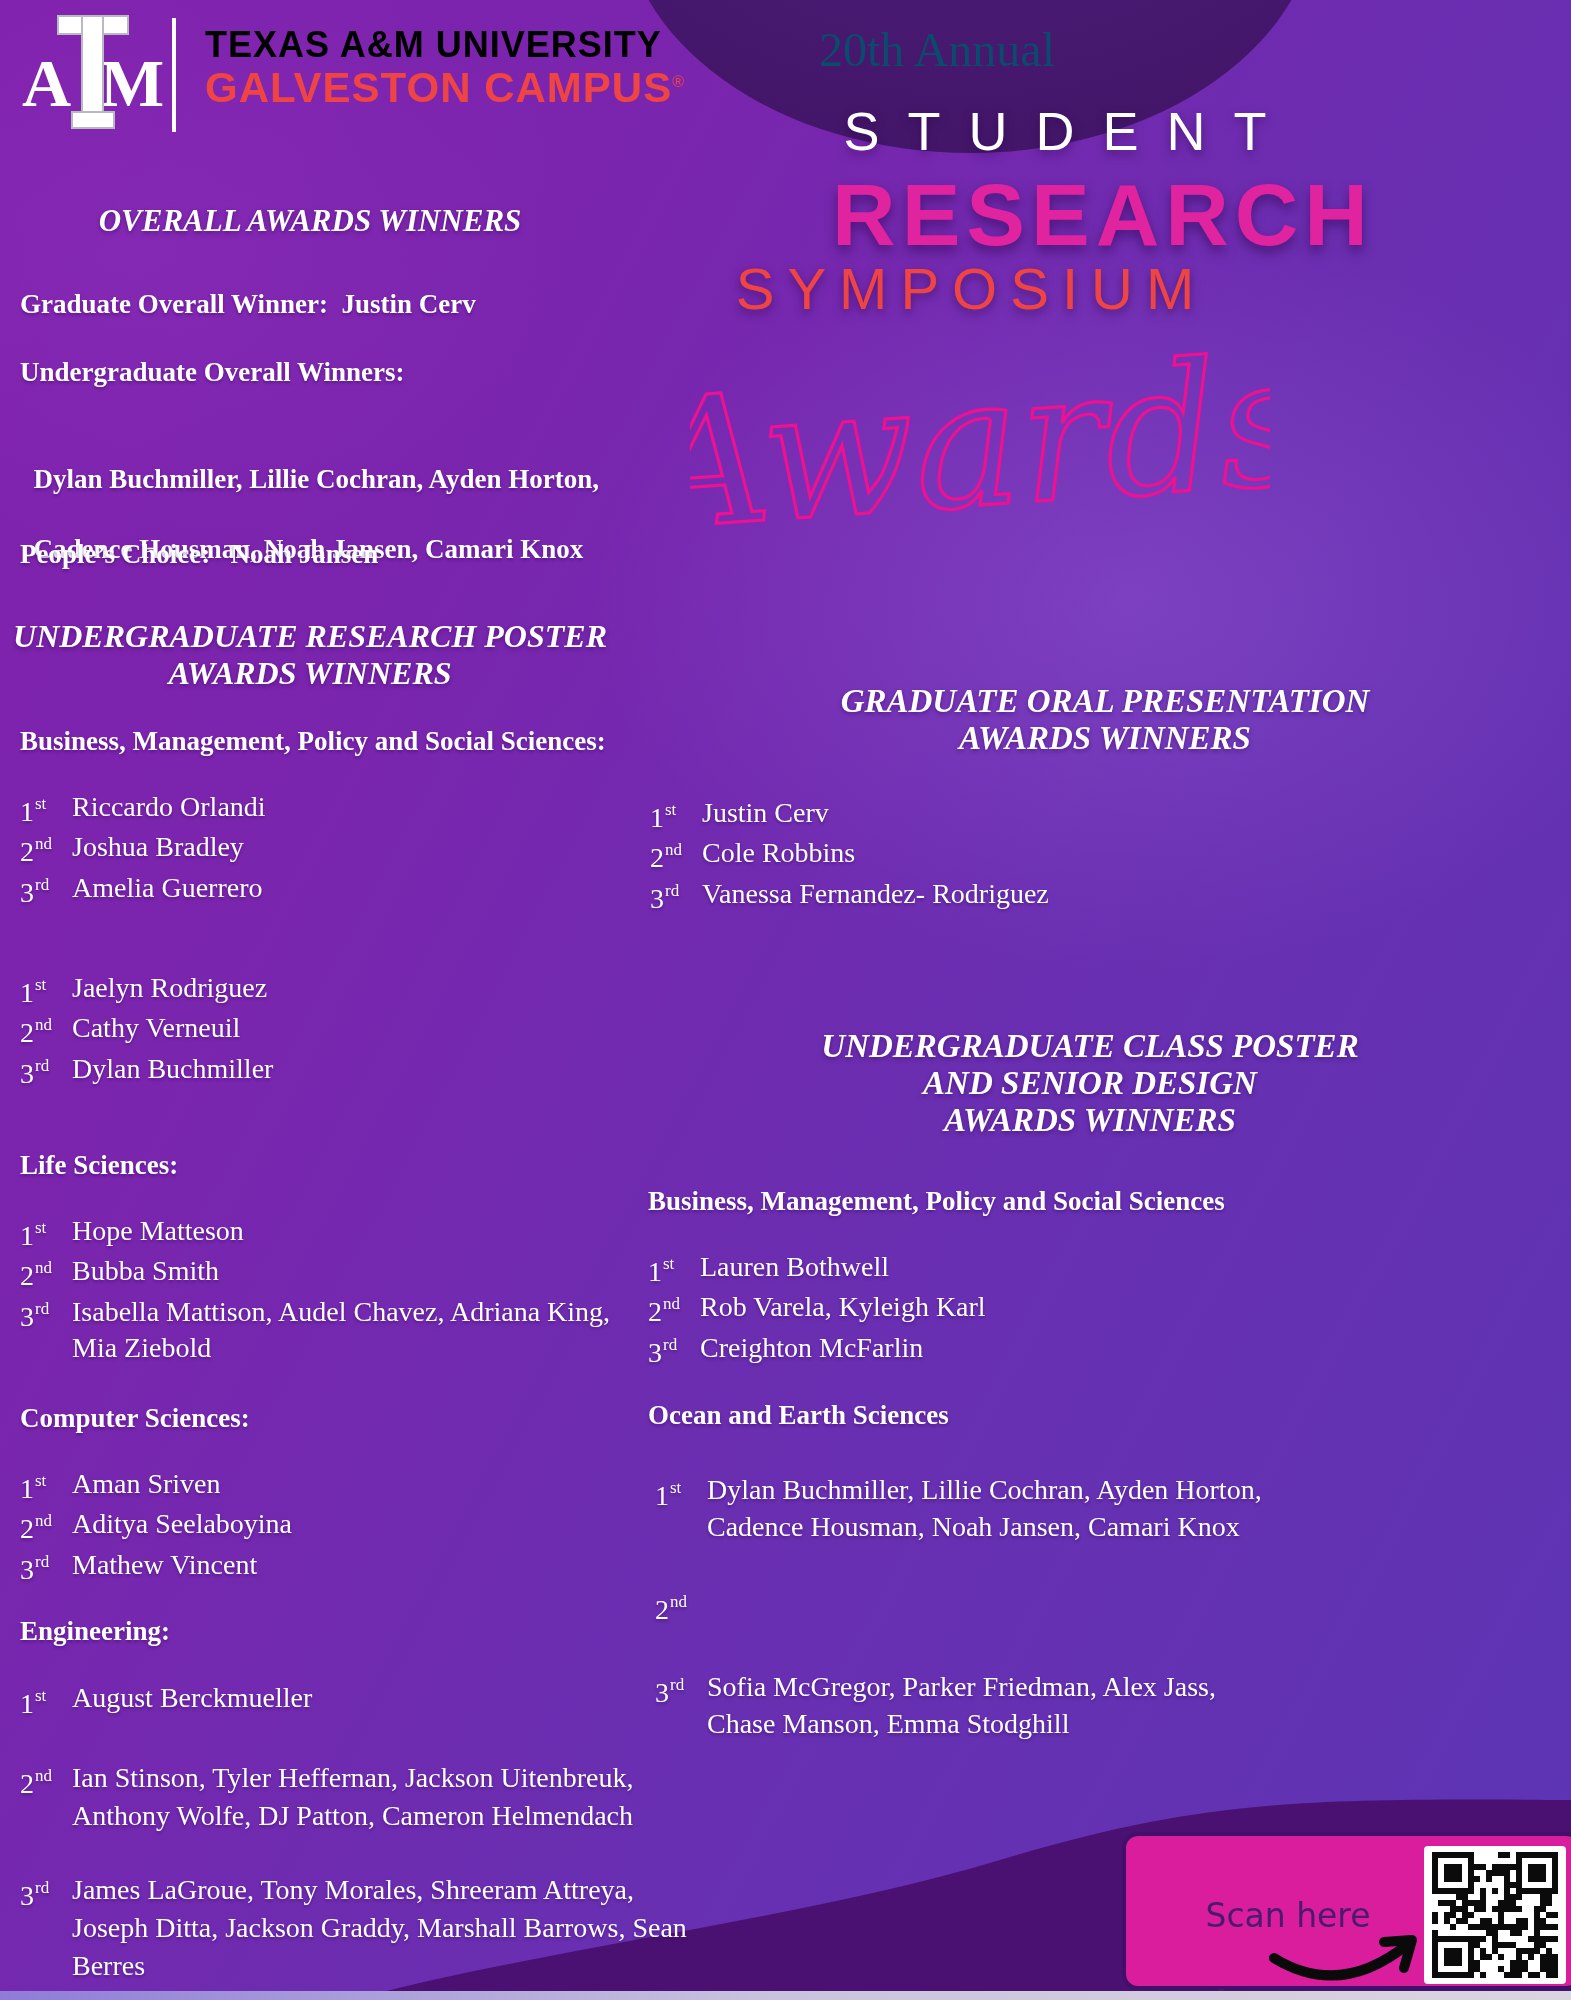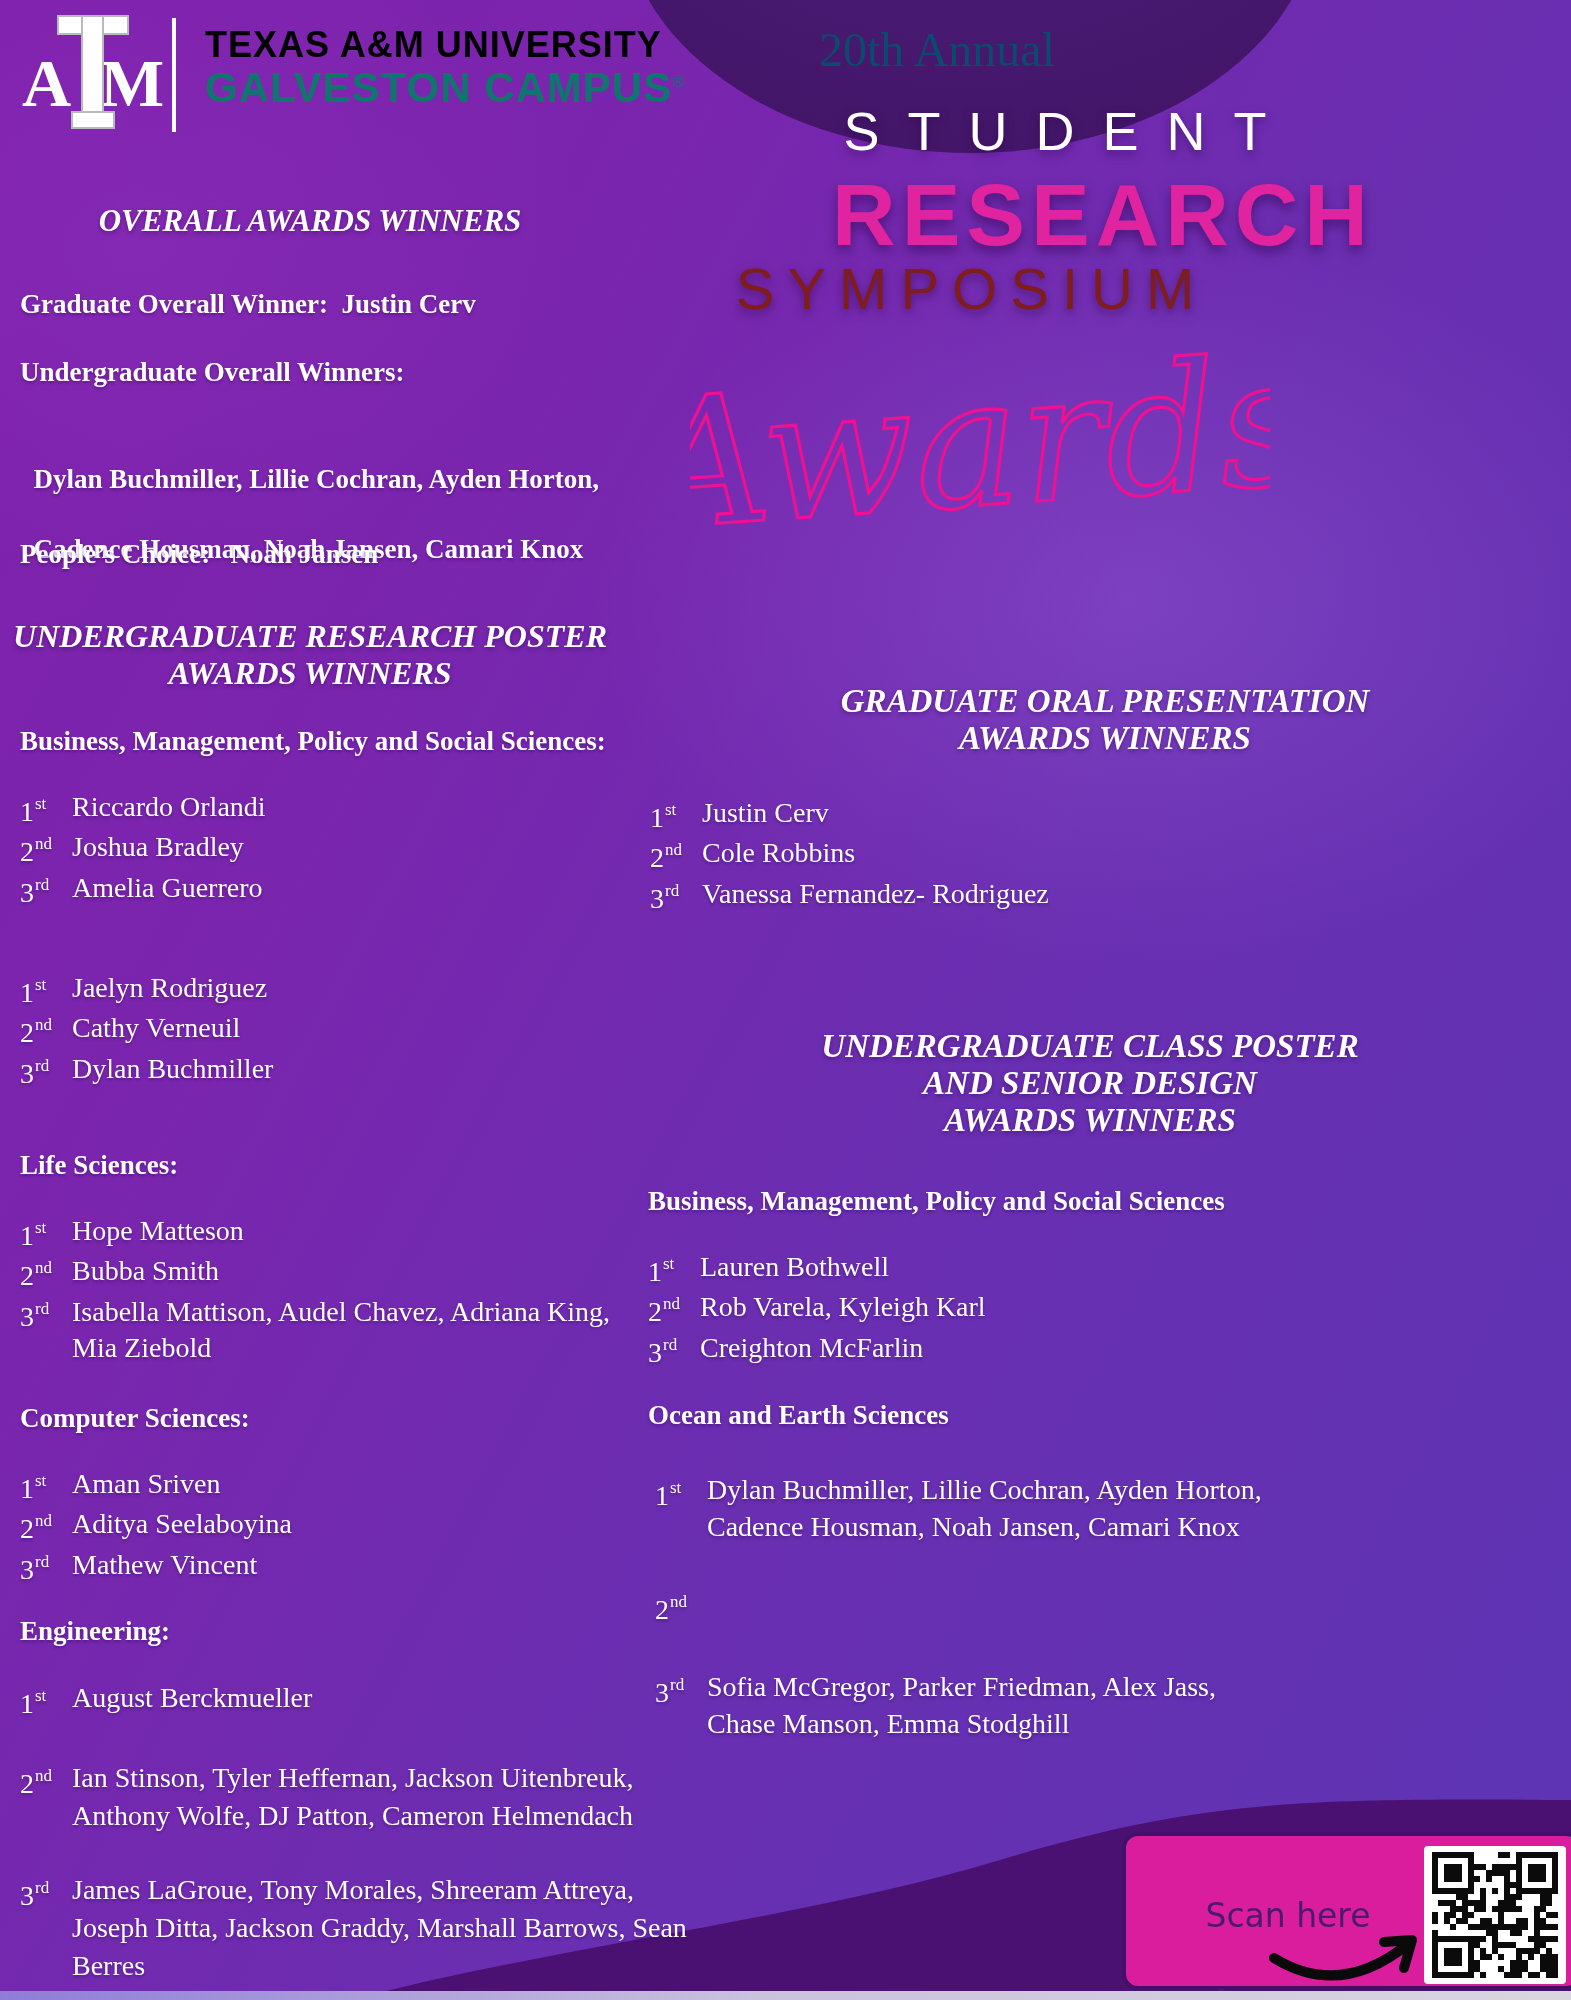--- a/index.html
+++ b/index.html
@@ -25,7 +25,7 @@
   .gap-rows2 .row{margin-bottom:40px;line-height:37px;}
   .gap-rows2 .row .names{line-height:37px;}
   .brand-line1{font-family:Liberation Sans, sans-serif;font-weight:bold;font-size:36px;letter-spacing:1px;color:#000000;}
-  .brand-line2{font-family:"Liberation Sans","DejaVu Sans",sans-serif;font-weight:bold;font-size:42px;letter-spacing:1px;color:#0f766e;}
+  .brand-line2{font-family:"Liberation Sans","DejaVu Sans",sans-serif;font-weight:bold;font-size:42px;letter-spacing:1px;color:#ef4444;}
   .brand-line2 sup{font-size:16px;font-weight:normal;}
   .t-annual{font-size:48px;color:#0c4a6e;}
   .t-student{font-family:"Liberation Sans","DejaVu Sans",sans-serif;font-size:54px;letter-spacing:28px;color:#fff;text-shadow:0 4px 10px rgba(40,0,70,.5);}

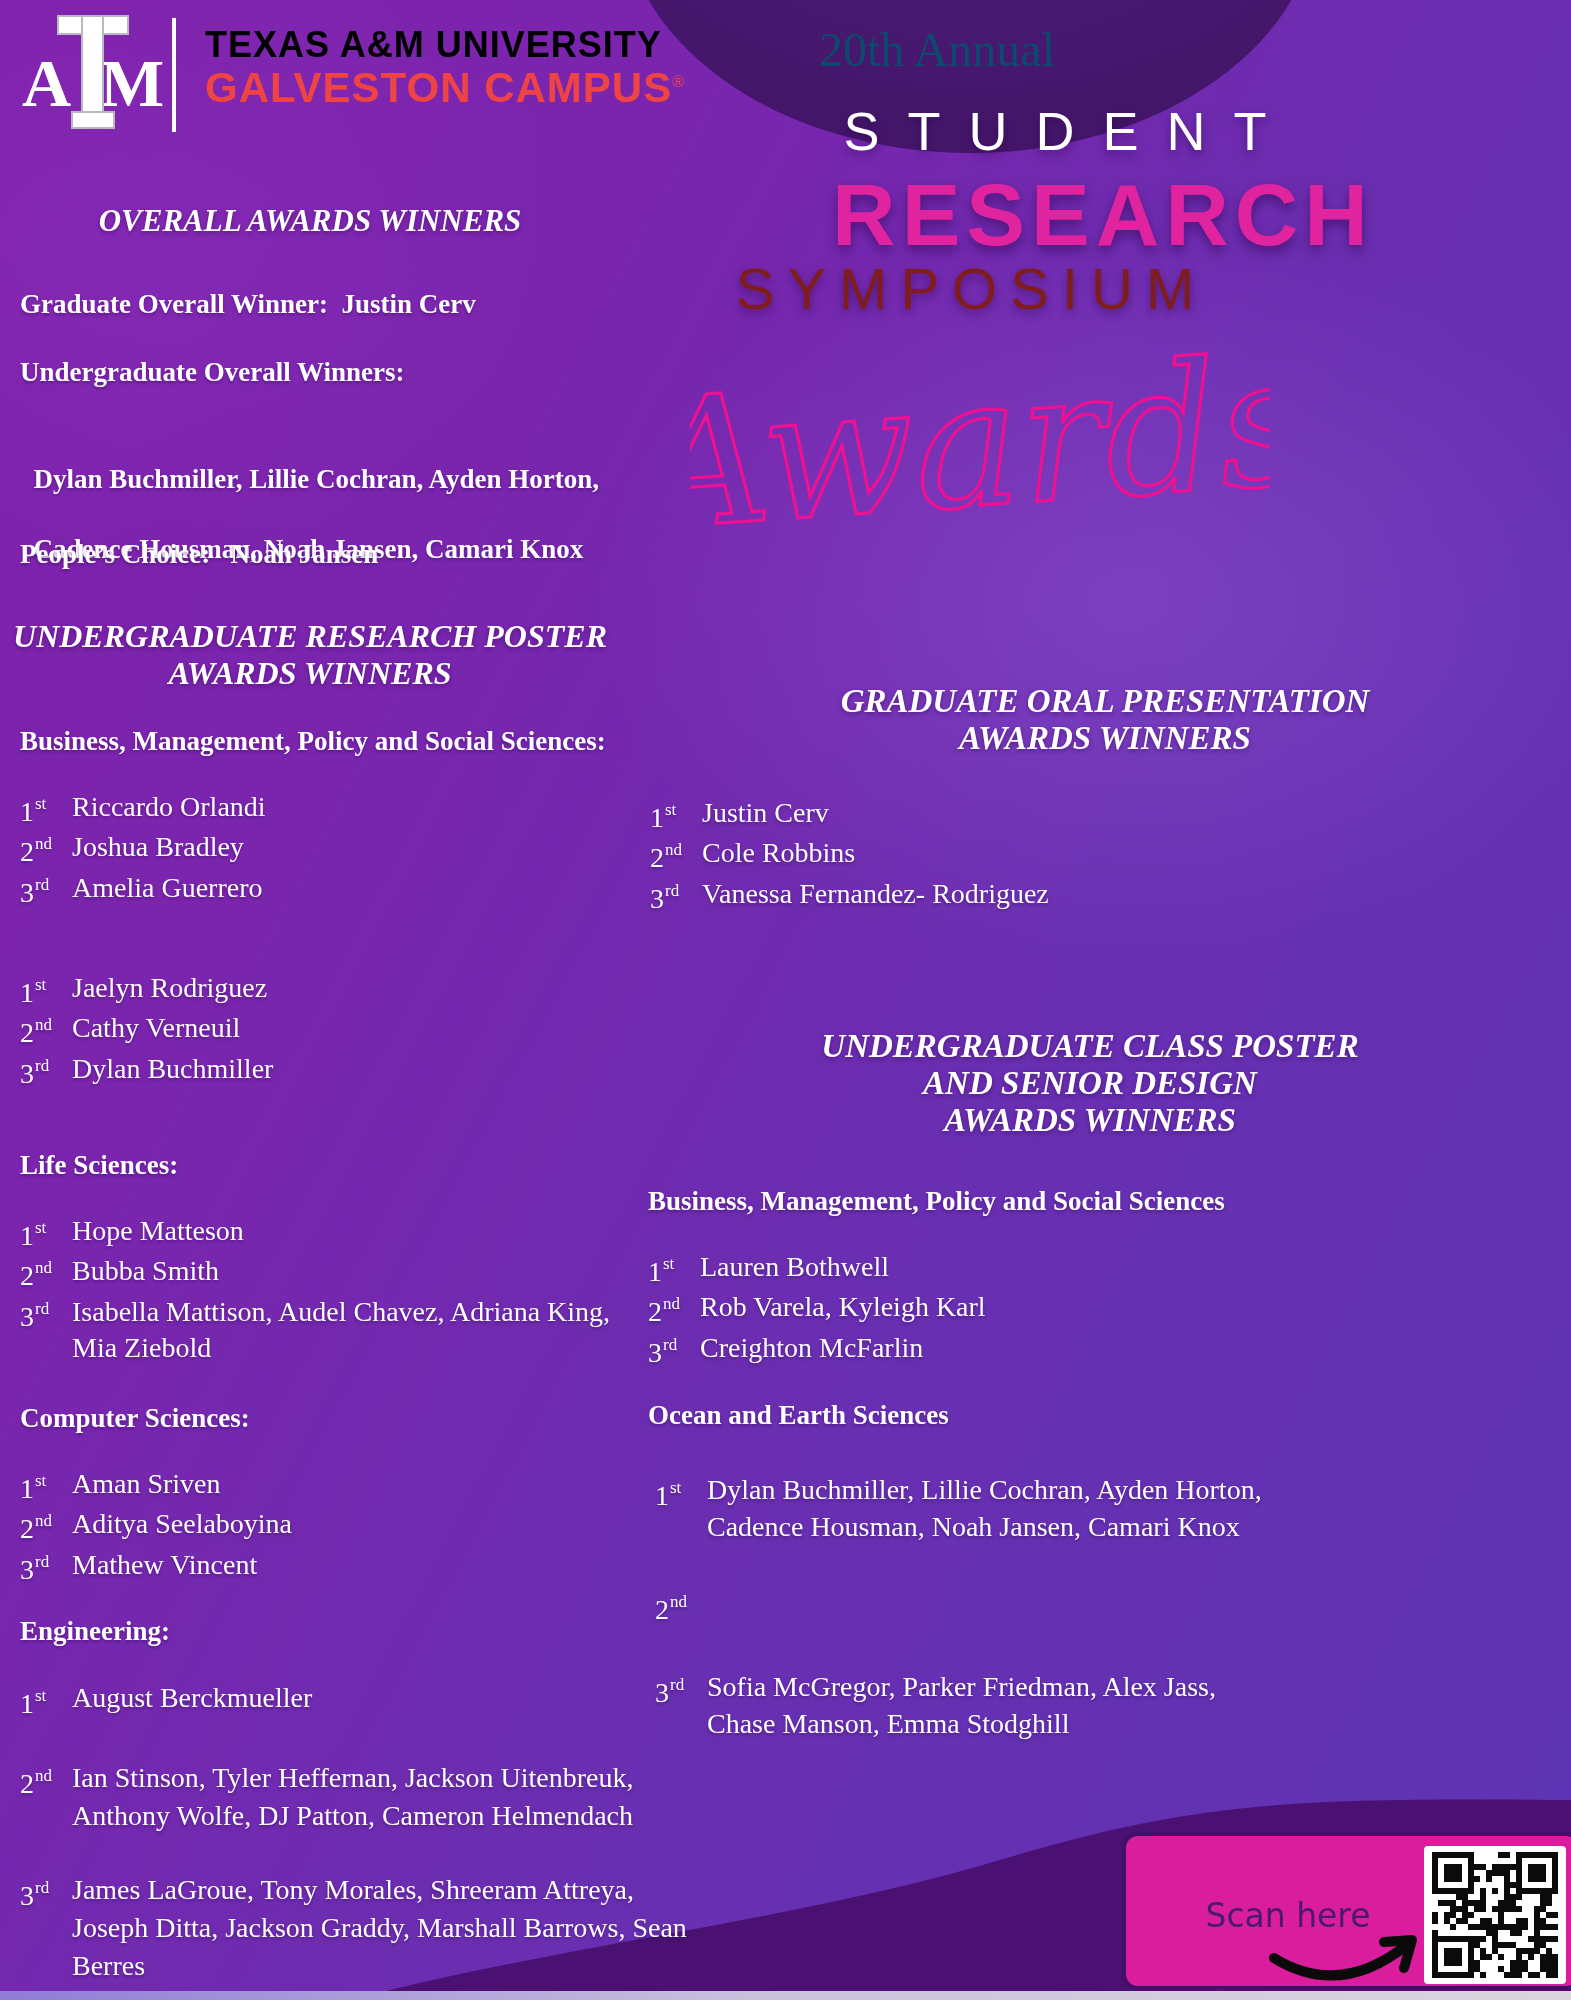--- a/index.html
+++ b/index.html
@@ -30,7 +30,7 @@
   .t-annual{font-size:48px;color:#0c4a6e;}
   .t-student{font-family:"Liberation Sans","DejaVu Sans",sans-serif;font-size:54px;letter-spacing:28px;color:#fff;text-shadow:0 4px 10px rgba(40,0,70,.5);}
   .t-research{font-family:"Liberation Sans","DejaVu Sans",sans-serif;font-weight:bold;font-size:88px;letter-spacing:6px;color:#e0239e;text-shadow:0 6px 12px rgba(40,0,70,.5);}
-  .t-symposium{font-family:"Liberation Sans","DejaVu Sans",sans-serif;font-size:58px;letter-spacing:13px;color:#7f1d1d;text-shadow:0 4px 10px rgba(40,0,70,.5);}
+  .t-symposium{font-family:"Liberation Sans","DejaVu Sans",sans-serif;font-size:58px;letter-spacing:13px;color:#ef4444;text-shadow:0 4px 10px rgba(40,0,70,.5);}
   .center{text-align:center;}
   .scanbox{position:absolute;left:1122px;top:1832px;width:460px;height:158px;background:#d91d9d;
            border:4px solid #42106a;border-radius:16px;box-sizing:border-box;}

